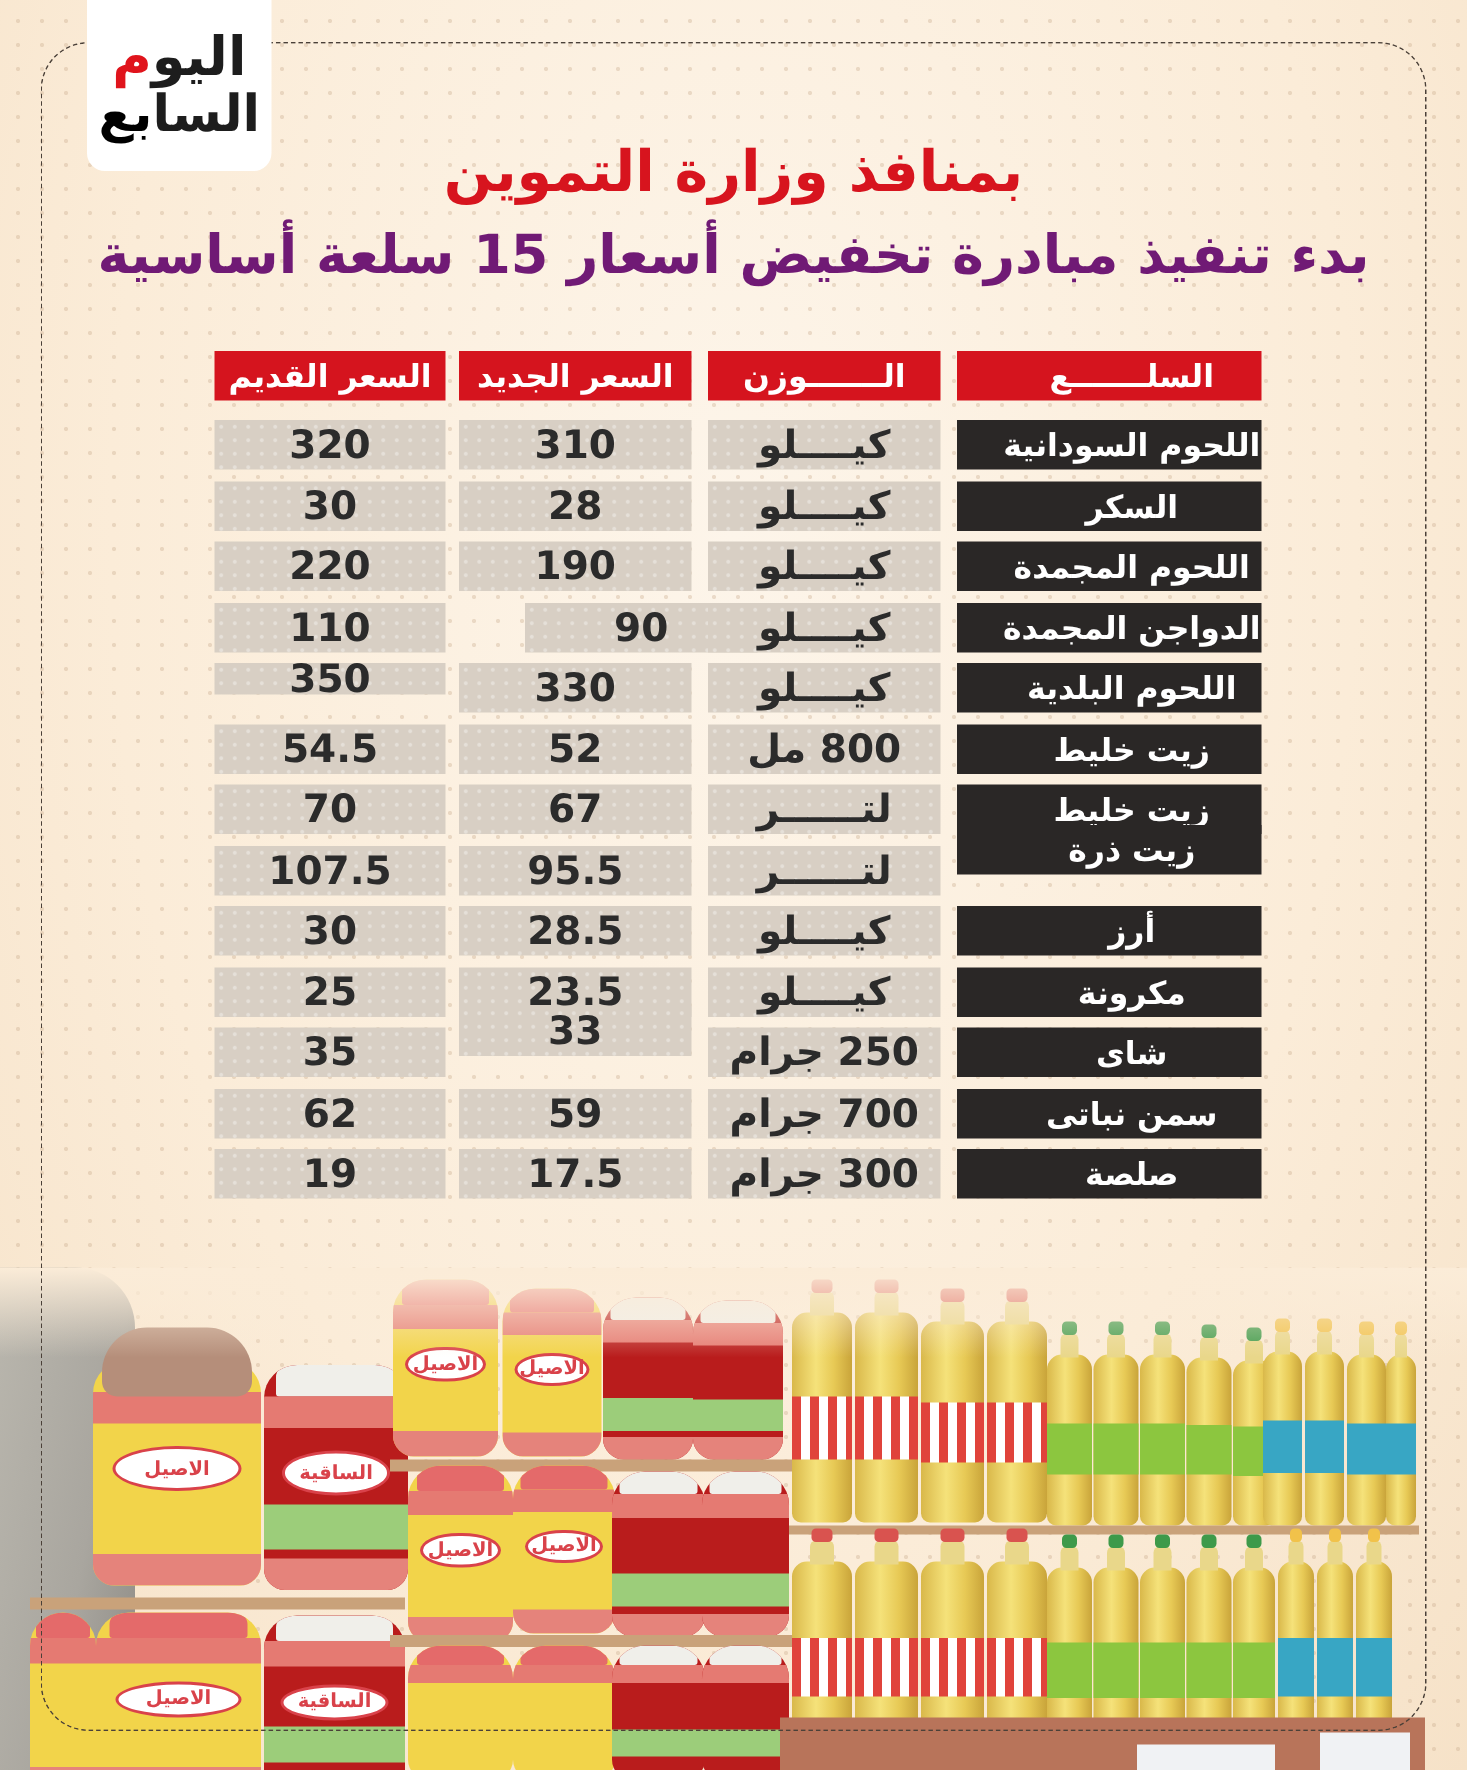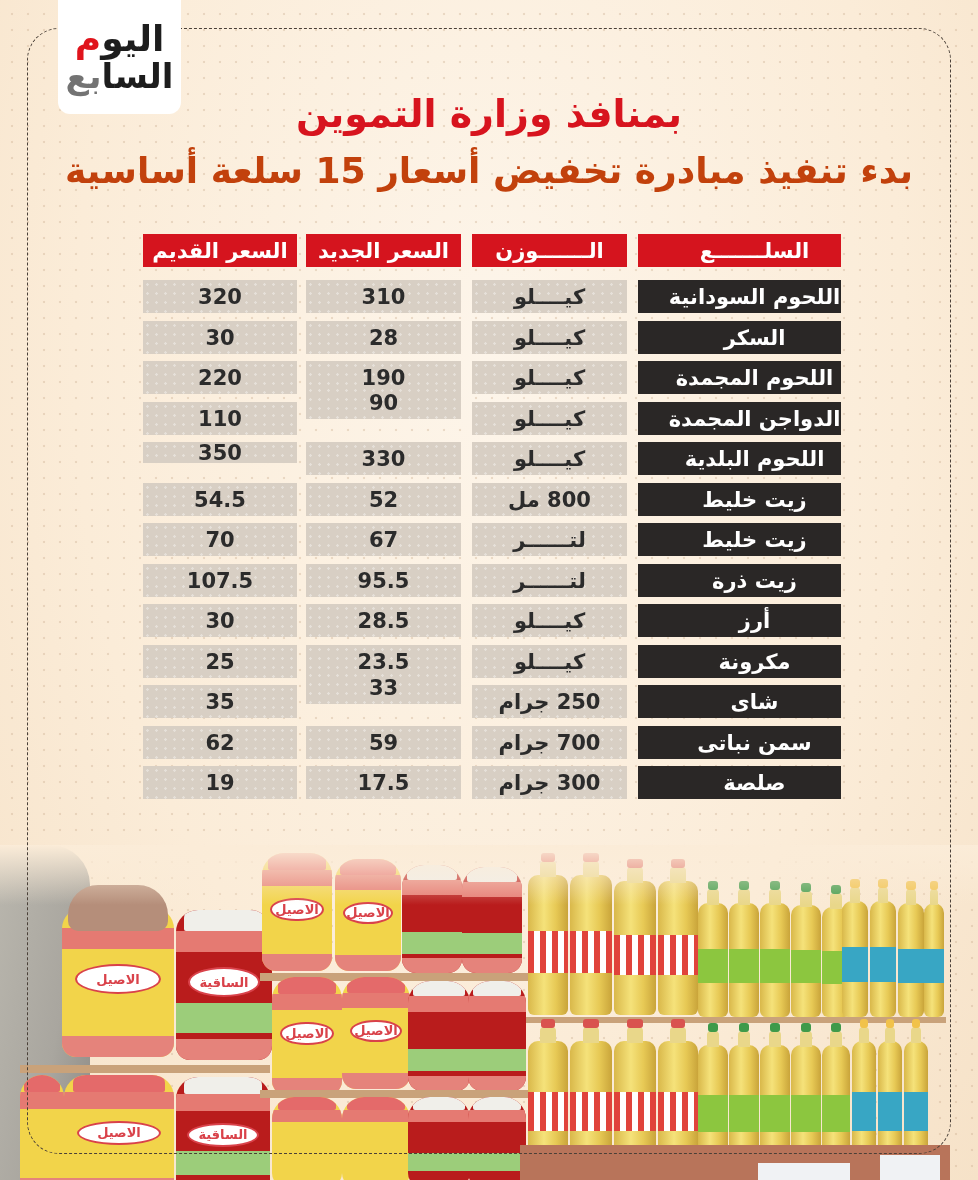--- a/index.html
+++ b/index.html
@@ -39,7 +39,7 @@
   .logo .l1 { font-size: 36px; color: #1d1d1d; letter-spacing: -1px; }
   .logo .l1 .r { color: #e0141c; }
   .logo .l2 { font-size: 34px; color: #1d1d1d; letter-spacing: -1px; margin-top: 2px; }
-  .logo .l2 .r { color: #737373; }
+  .logo .l2 .r { color: #000000; }
 
   .title {
     position: absolute;

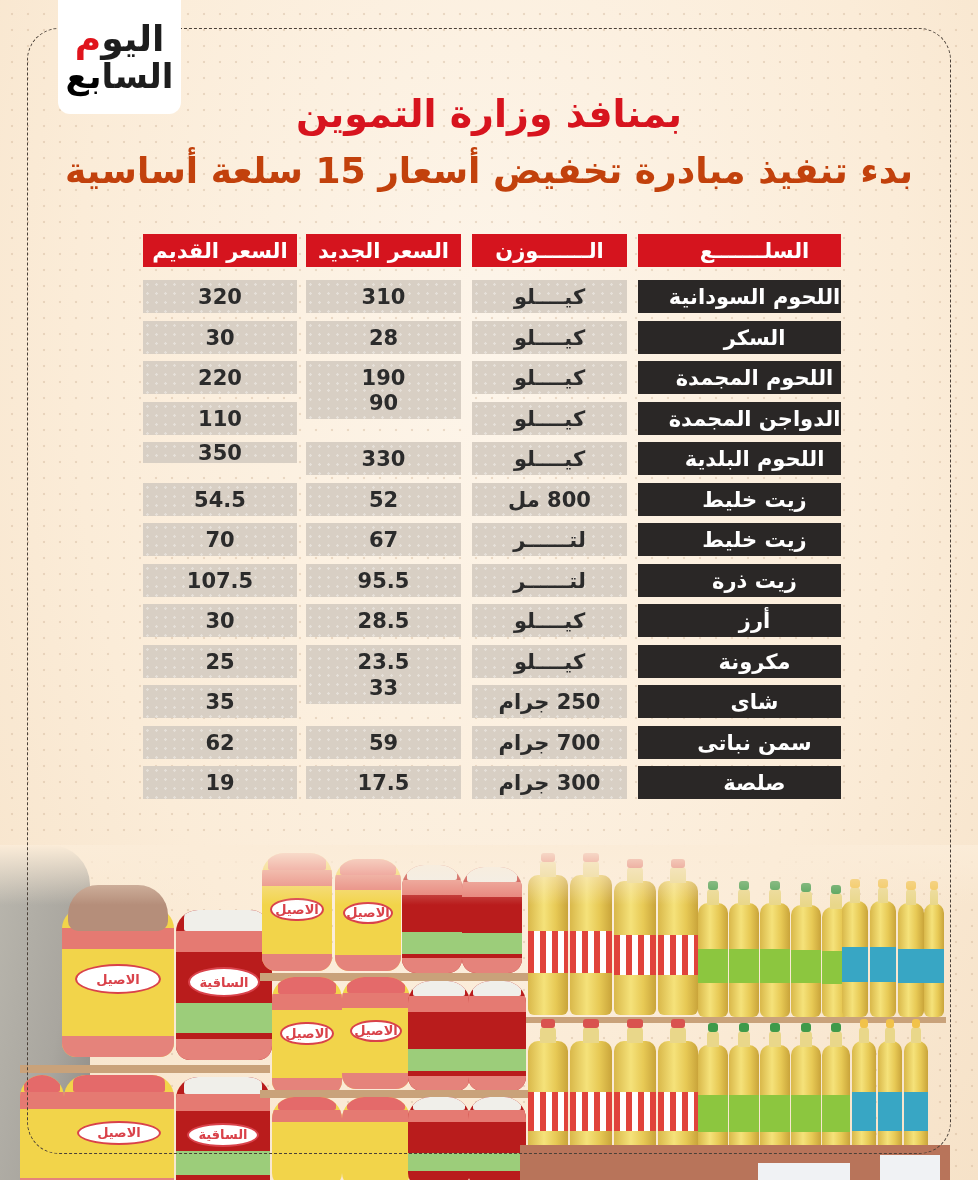--- a/index.html
+++ b/index.html
@@ -56,7 +56,7 @@
     left: 0; right: 0; top: 150px;
     text-align: center;
     direction: rtl;
-    color: #c2410c;
+    color: #701a75;
     font-weight: bold;
     font-size: 36px;
     z-index: 3;

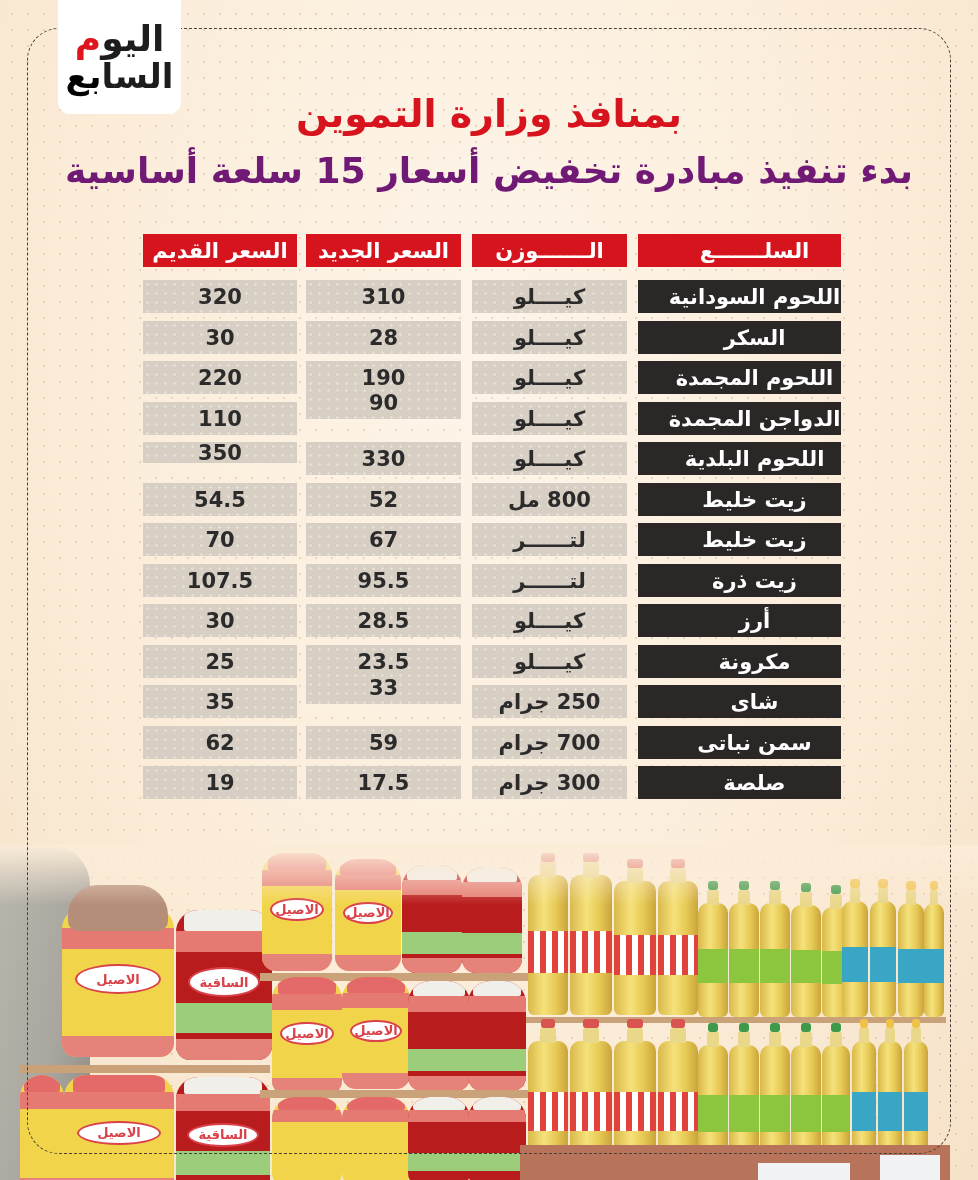--- a/index.html
+++ b/index.html
@@ -91,7 +91,7 @@
     background-image: radial-gradient(circle, rgba(255,255,255,0.35) 1px, transparent 1.5px);
     background-size: 9px 9px;
     color: #2b2b2b;
-    font-size: 21px;
+    font-size: 26px;
   }
   .col-old  { left: 0;    width: 154px; }
   .col-new  { left: 163px; width: 155px; }

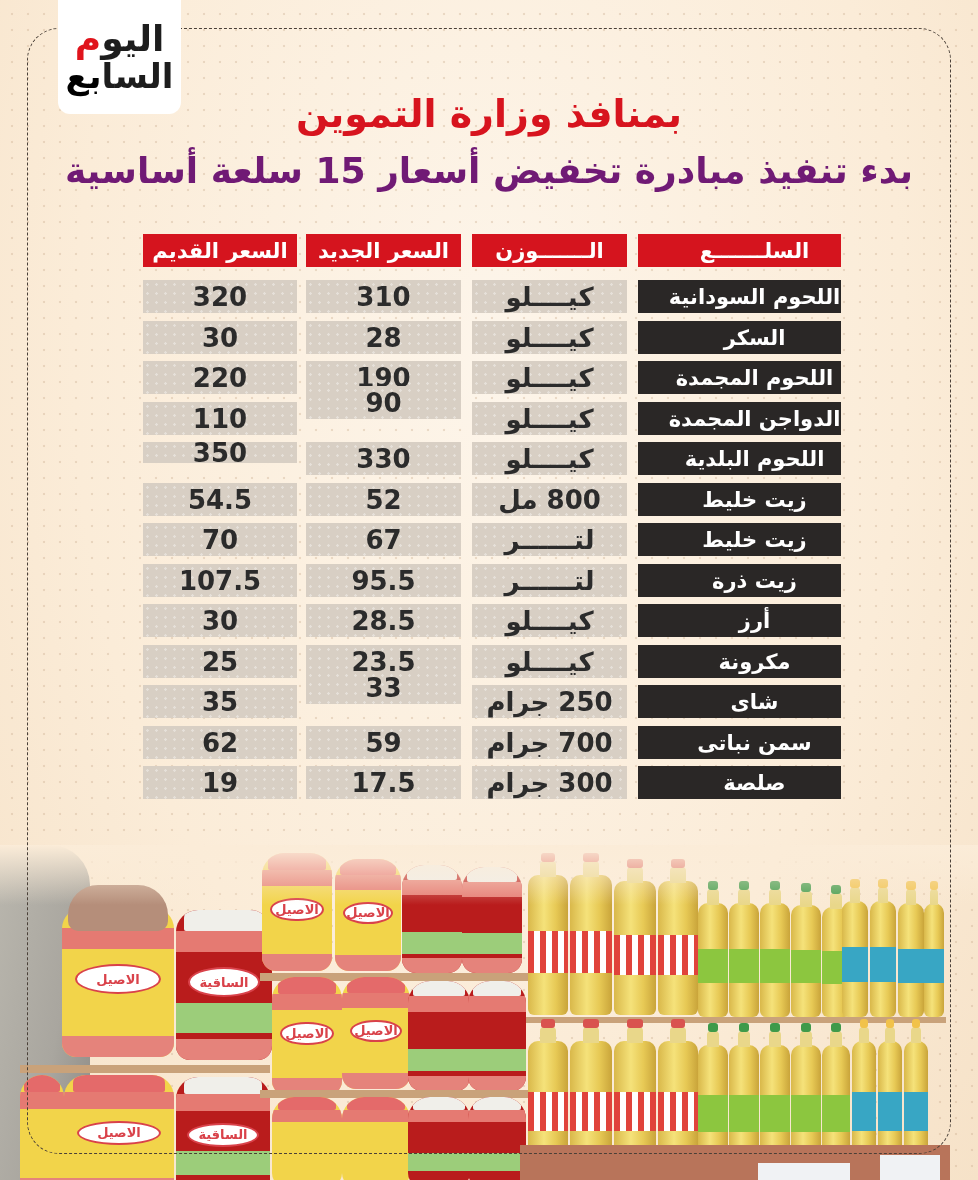--- a/index.html
+++ b/index.html
@@ -197,7 +197,7 @@
     <div class="cell val col-wt" style="top: 127px; height: 33px;">كيــــلو</div>
     <div class="cell item col-item" style="top: 127px; height: 33px;">اللحوم المجمدة</div>
     <div class="cell val col-old" style="top: 168px; height: 33px;">110</div>
-    <div class="cell val col-new" style="top: 152px; height: 33px;">90</div>
+    <div class="cell val col-new" style="top: 168px; height: 33px; margin-left: 44px;">90</div>
     <div class="cell val col-wt" style="top: 168px; height: 33px;">كيــــلو</div>
     <div class="cell item col-item" style="top: 168px; height: 33px;">الدواجن المجمدة</div>
     <div class="cell val col-old" style="top: 208px; height: 21px;">350</div>

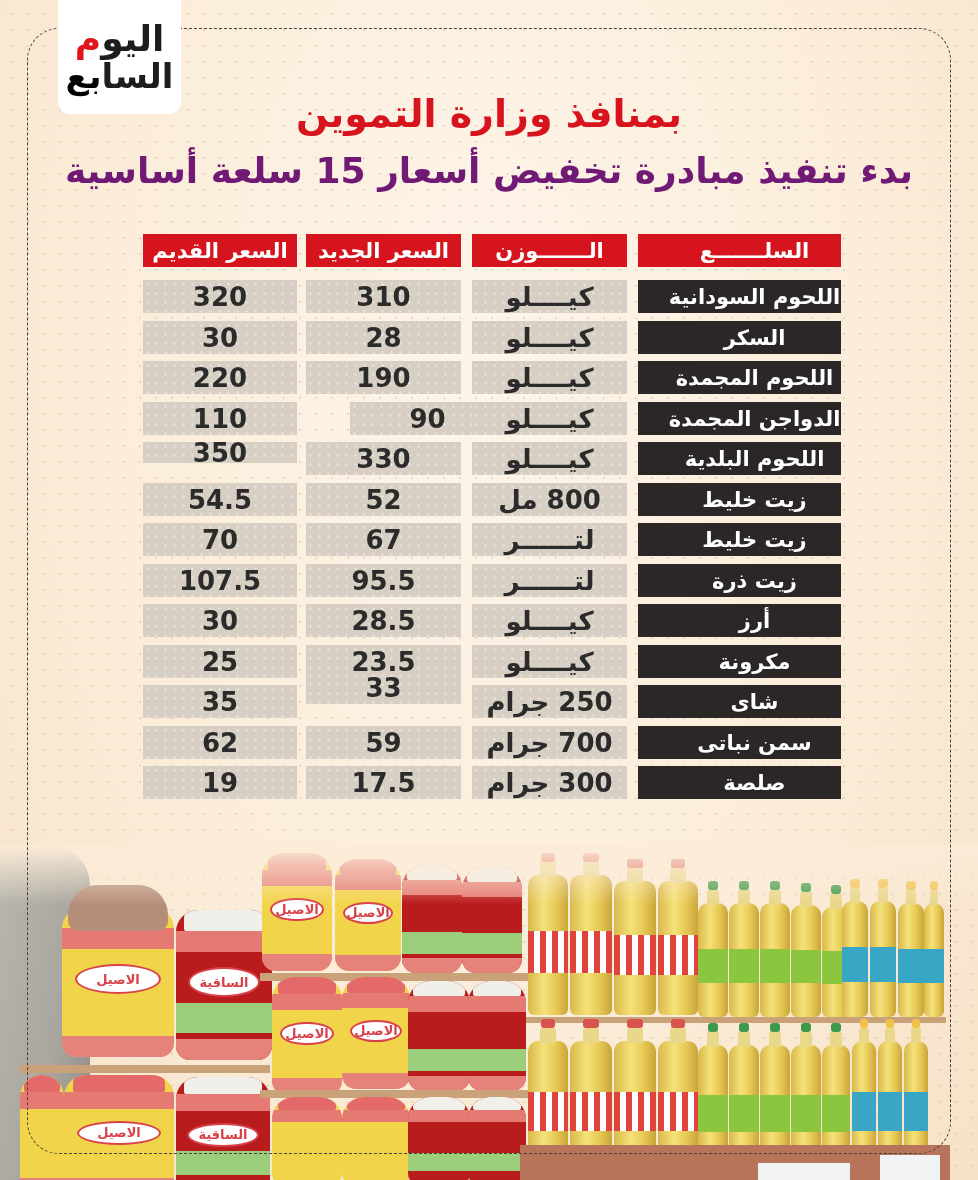--- a/index.html
+++ b/index.html
@@ -215,7 +215,7 @@
     <div class="cell val col-old" style="top: 330px; height: 33px;">107.5</div>
     <div class="cell val col-new" style="top: 330px; height: 33px;">95.5</div>
     <div class="cell val col-wt" style="top: 330px; height: 33px;">لتــــــر</div>
-    <div class="cell item col-item" style="top: 330px; height: 33px;">زيت ذرة</div>
+    <div class="cell item col-item" style="top: 316px; height: 33px;">زيت ذرة</div>
     <div class="cell val col-old" style="top: 370px; height: 33px;">30</div>
     <div class="cell val col-new" style="top: 370px; height: 33px;">28.5</div>
     <div class="cell val col-wt" style="top: 370px; height: 33px;">كيــــلو</div>

